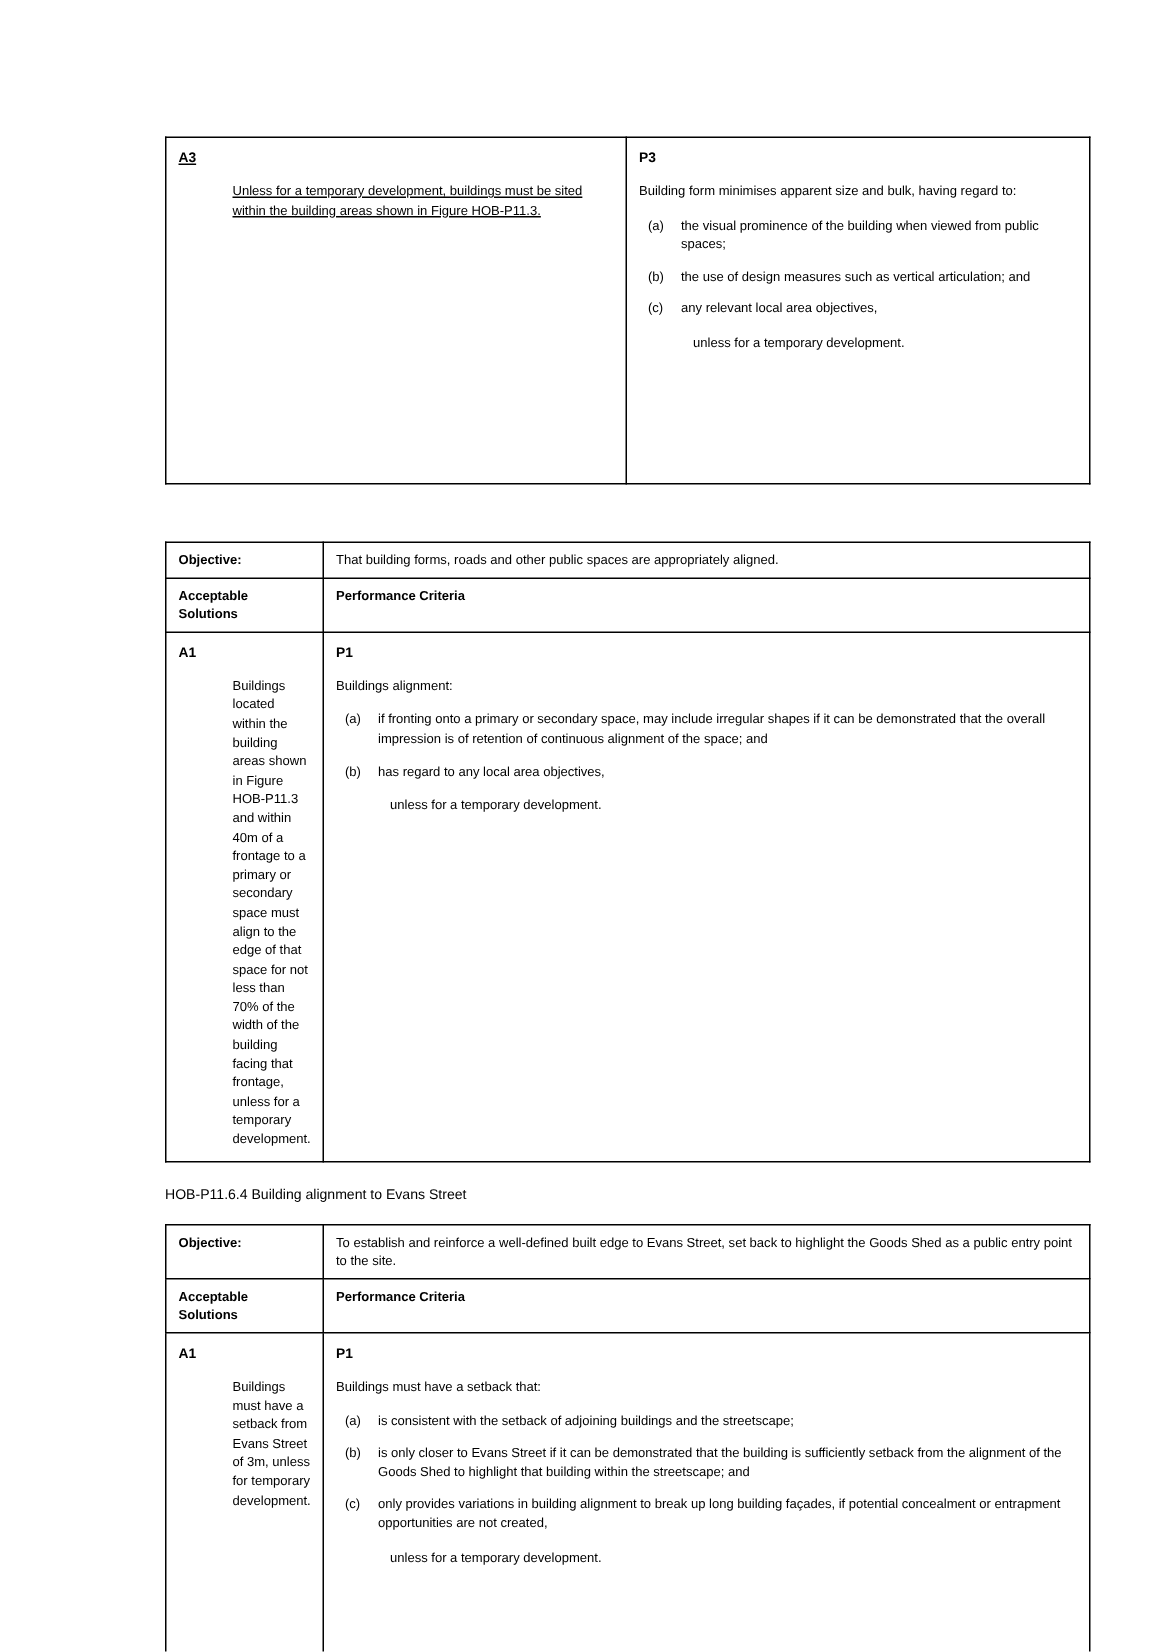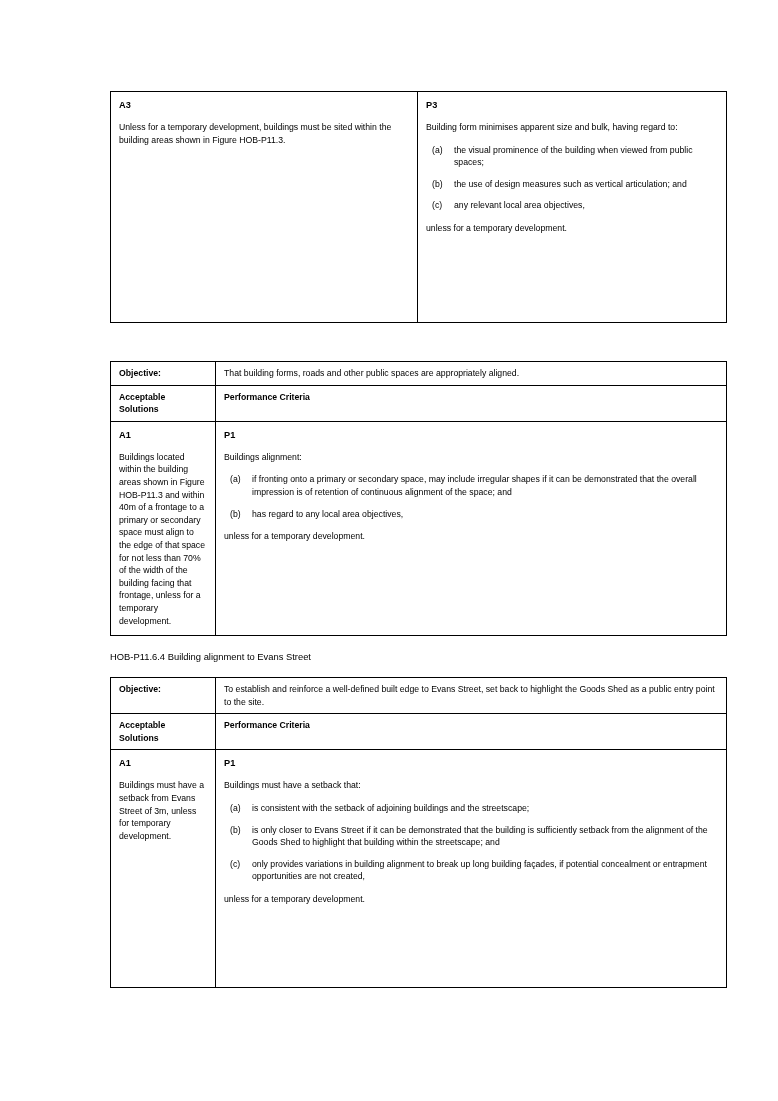--- a/index.html
+++ b/index.html
@@ -118,7 +118,7 @@
     font-size: 10.5px;
     line-height: 14px;
   }
-  .cell-tall-a3 { height: 215px; }
+  .cell-tall-a3 { height: 215px; text-decoration: underline; }
   .cell-tall-a1-t2 { height: 140px; }
   .cell-tall-a1-t3 { height: 222px; }
 </style>

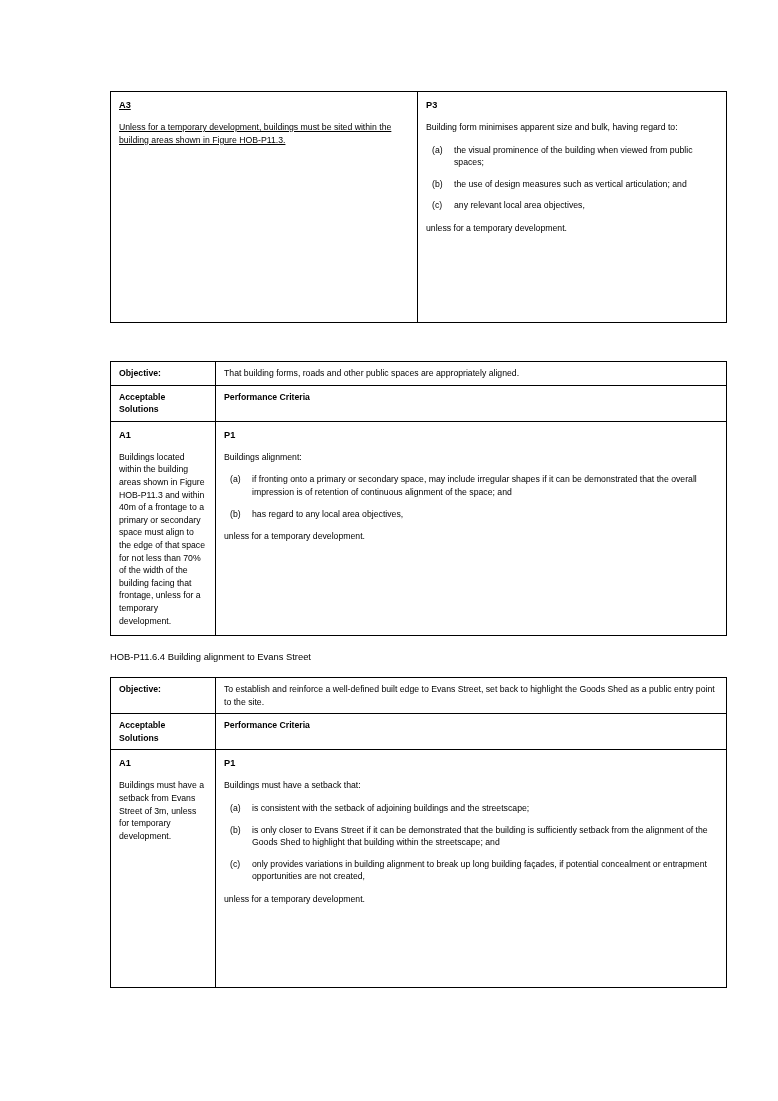--- a/index.html
+++ b/index.html
@@ -63,7 +63,7 @@
   .para {
     margin: 0 0 10px 0;
   }
-  .para.last { margin-bottom: 0; }
+  .para.last { margin-bottom: 0; margin-left: 36px; }
   .hdr-cell {
     font-weight: bold;
     font-size: 9.2px;

